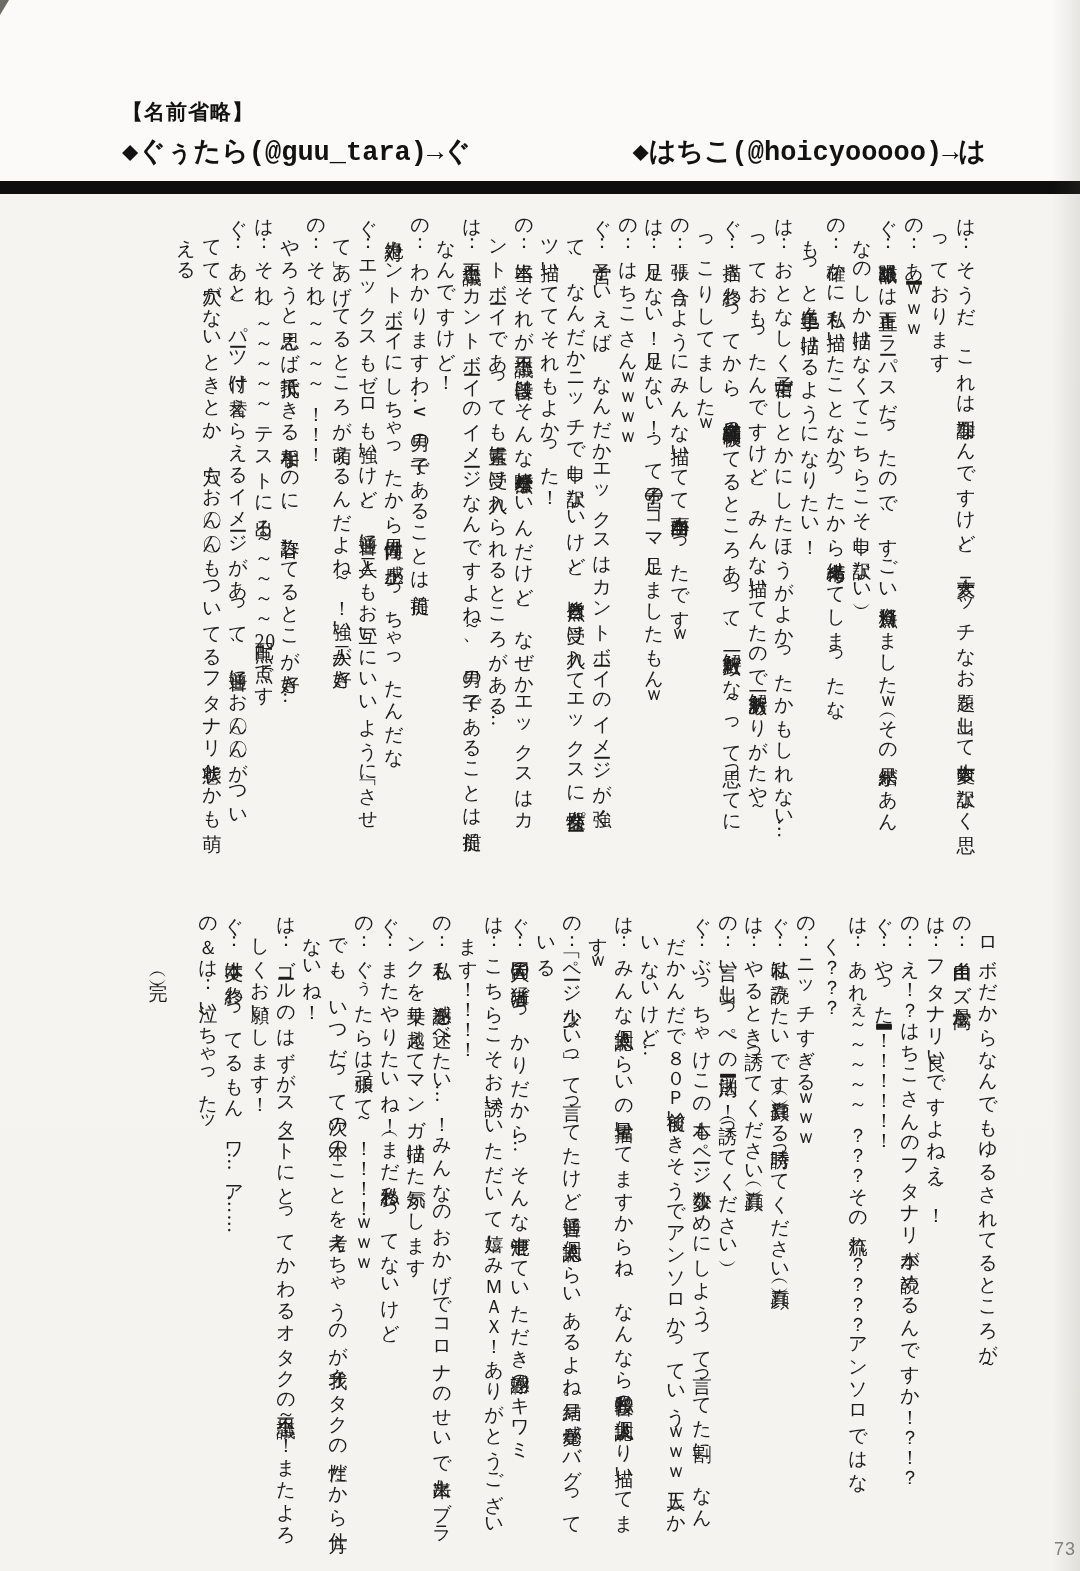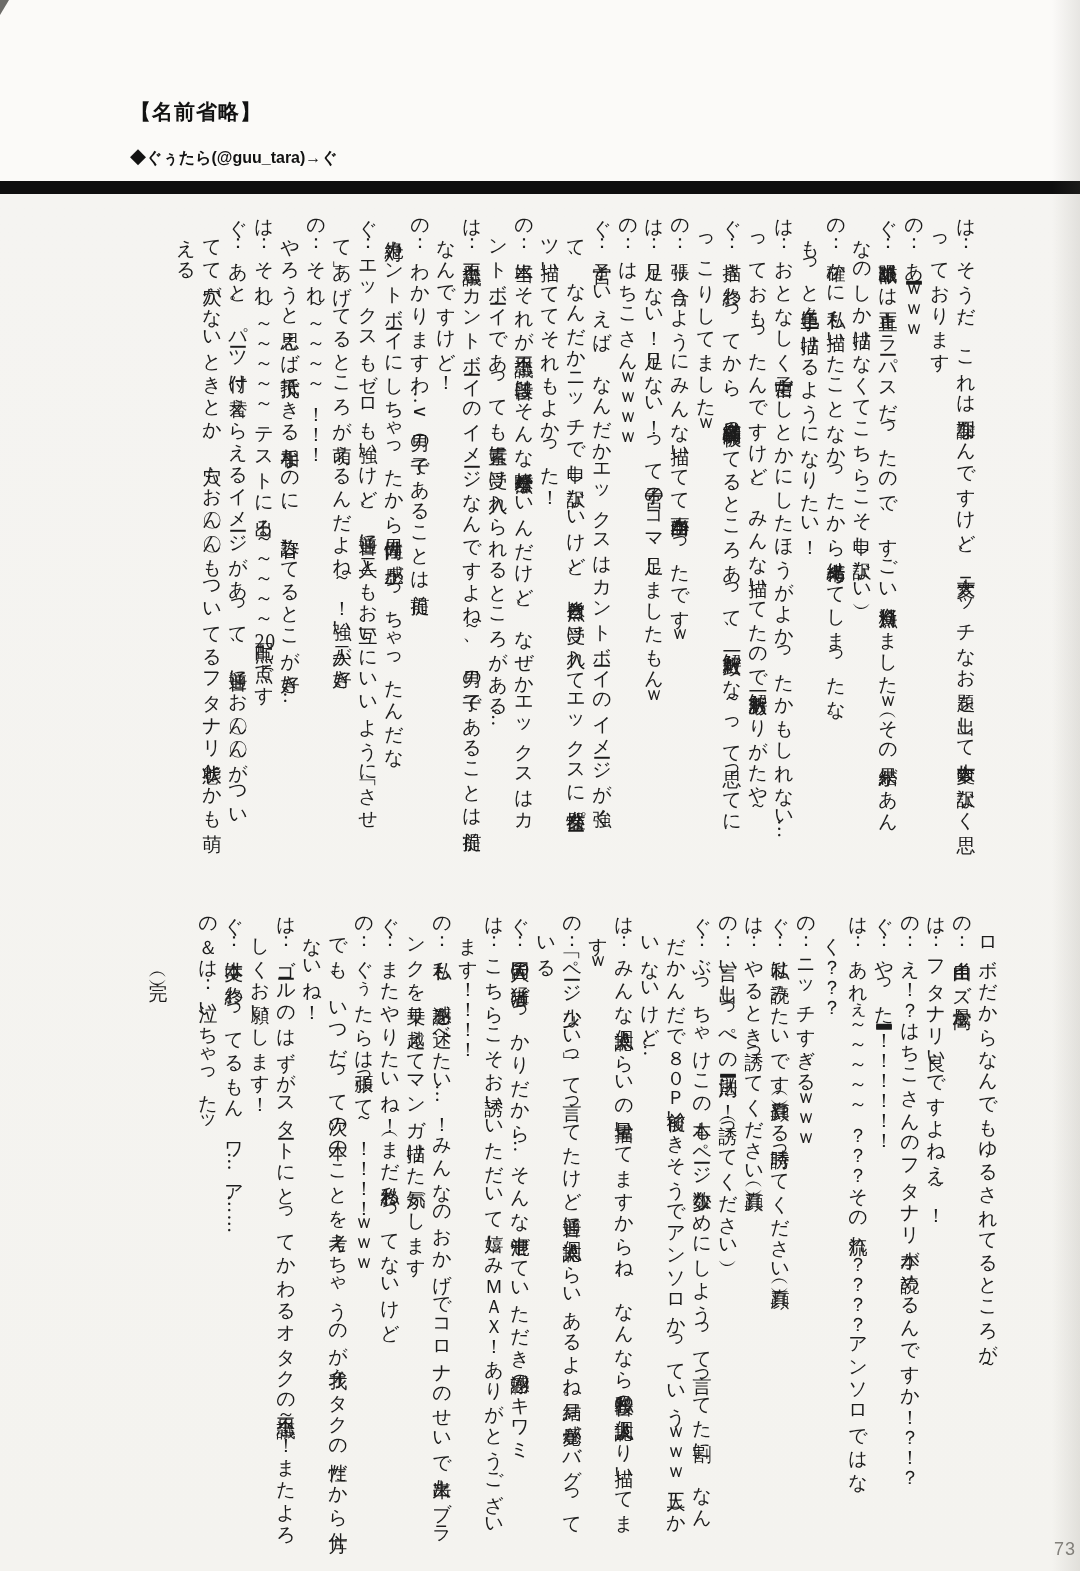--- a/index.html
+++ b/index.html
@@ -26,8 +26,8 @@
   }
   
   .header{
-    position:absolute;left:130px;top:98px;width:864px;
-    font-family:Liberation Sans, sans-serif;
+    position:absolute;left:122px;top:98px;width:864px;
+    font-family:Liberation Mono, monospace;
     font-weight:700;color:#121212;
   }
   .header-title{font-size:21px;letter-spacing:1px;}

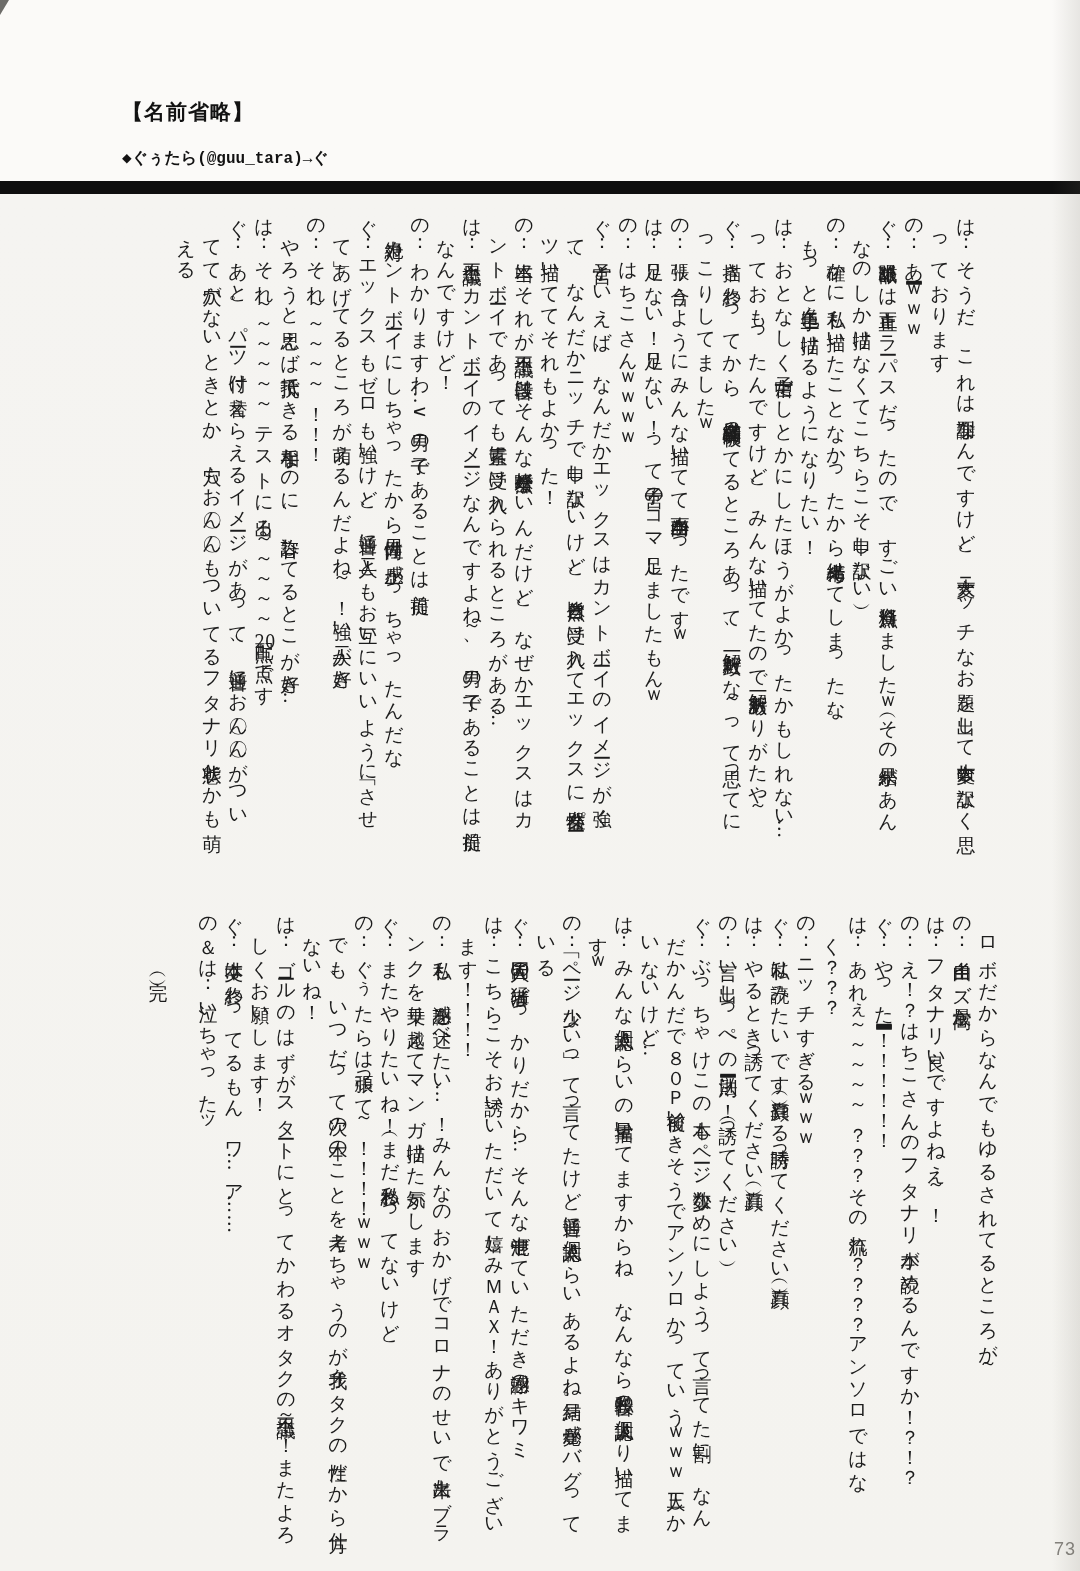--- a/index.html
+++ b/index.html
@@ -33,7 +33,7 @@
   .header-title{font-size:21px;letter-spacing:1px;}
   .name-row{
     display:flex;justify-content:space-between;align-items:baseline;
-    margin-top:22px;font-size:16px;
+    margin-top:7px;font-size:27px;
   }
   .name-item{white-space:nowrap;}
   .divider-bar{

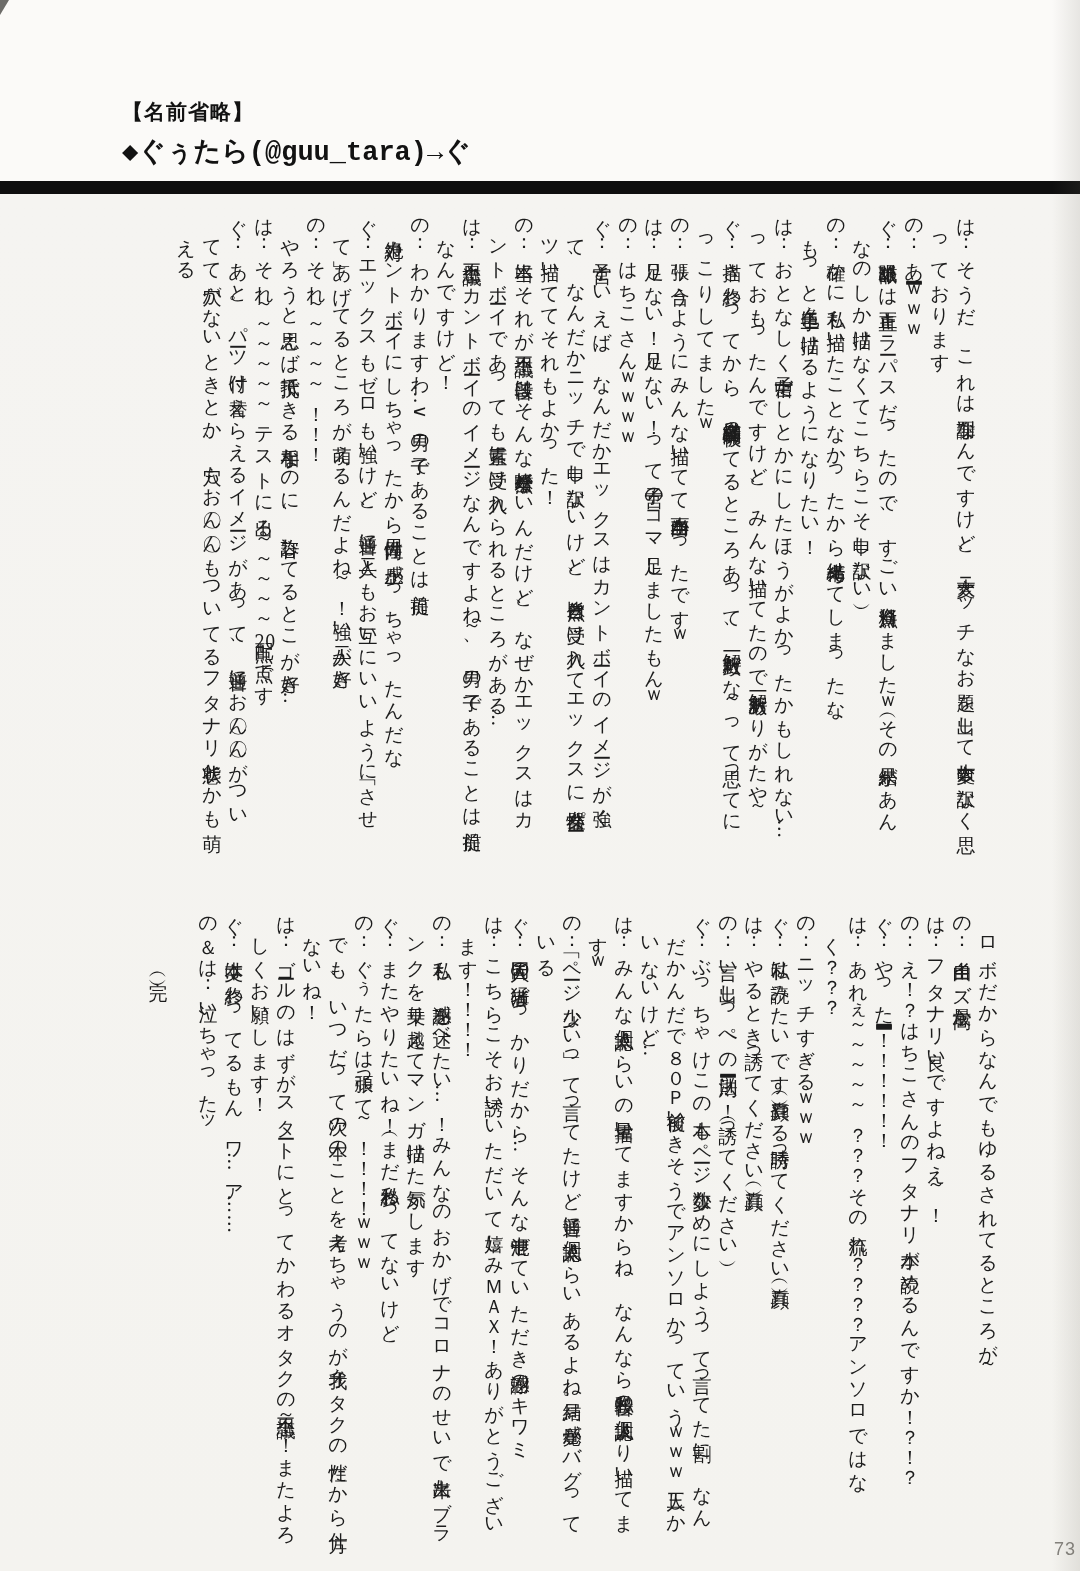--- a/index.html
+++ b/index.html
@@ -77,6 +77,7 @@
         <span class="name-item">◆ぐぅたら(@guu_tara)→ぐ</span>
 
 
+        <span class="name-item">◆はちこ(@hoicyooooo)→は</span>
       </div>
   </div>
 

